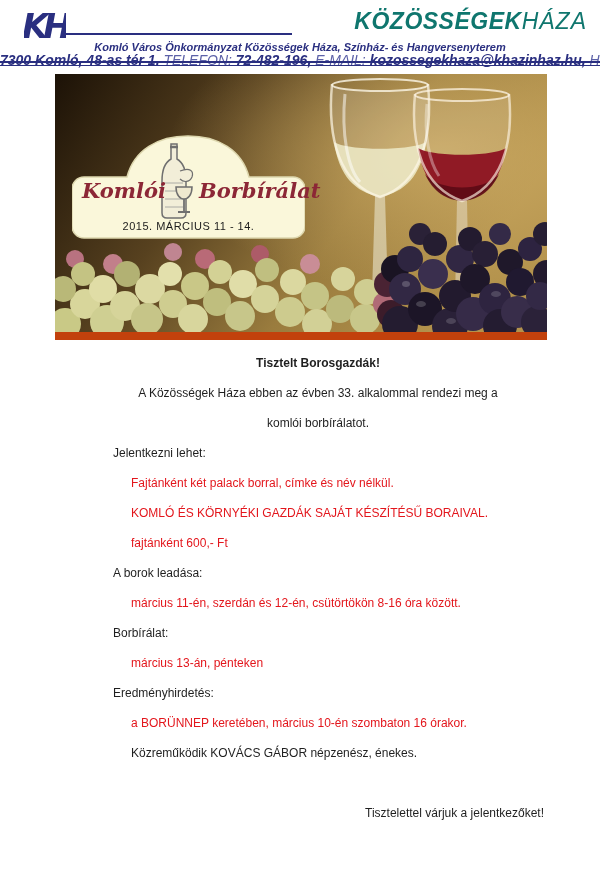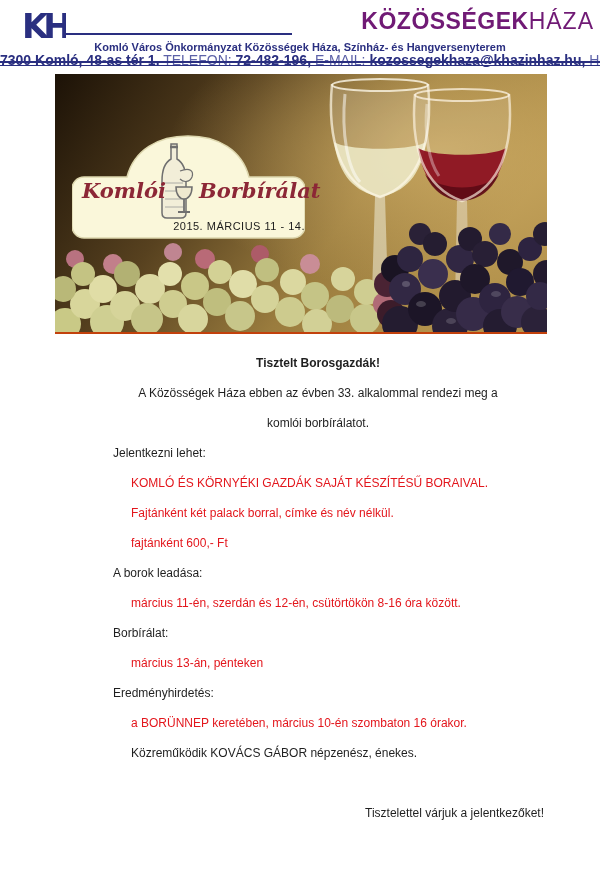--- a/index.html
+++ b/index.html
@@ -8,7 +8,7 @@
     font-family:"Liberation Sans",sans-serif;color:#1f1f1f;overflow:hidden;
   }
   
-  .letterhead{position:absolute;left:0;top:0;width:600px;height:70px;}
+  .letterhead{position:absolute;left:0;top:0;width:600px;height:70px;font-style:italic;}
   .logo{position:absolute;left:24px;top:2px;width:42px;height:42px;}
   .logo-rule{position:absolute;left:64px;top:33px;width:228px;height:2px;background:#2a2f80;}
   .brand{position:absolute;right:6px;top:8px;white-space:nowrap;color:#701a75;}

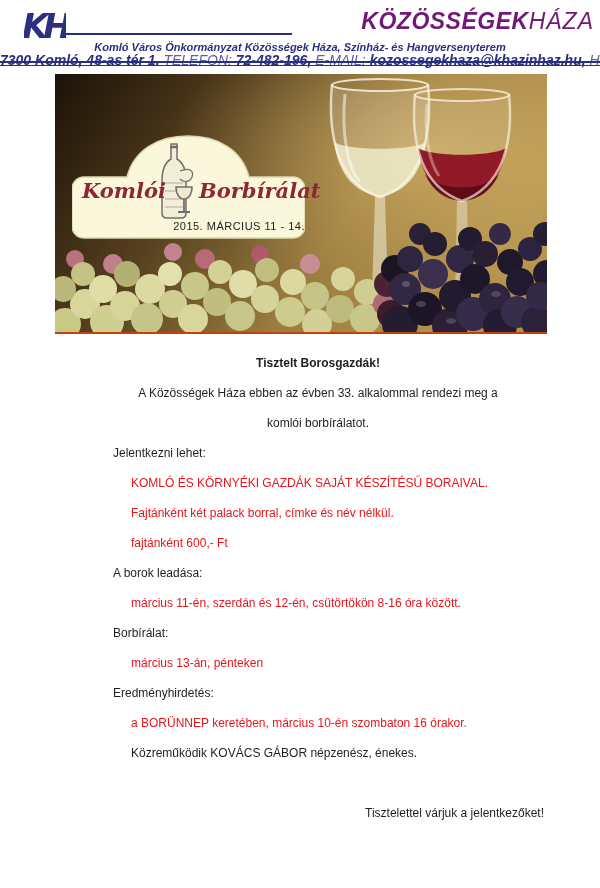--- a/index.html
+++ b/index.html
@@ -11,7 +11,7 @@
   .letterhead{position:absolute;left:0;top:0;width:600px;height:70px;font-style:italic;}
   .logo{position:absolute;left:24px;top:2px;width:42px;height:42px;}
   .logo-rule{position:absolute;left:64px;top:33px;width:228px;height:2px;background:#2a2f80;}
-  .brand{position:absolute;right:6px;top:8px;white-space:nowrap;color:#701a75;}
+  .brand{position:absolute;right:13px;top:8px;white-space:nowrap;color:#0f766e;}
   .brand-bold{font-size:23px;font-weight:bold;letter-spacing:.5px;}
   .brand-light{font-size:23px;font-weight:normal;letter-spacing:1px;}
   .addr1{position:absolute;left:0;top:41px;width:100%;text-align:center;

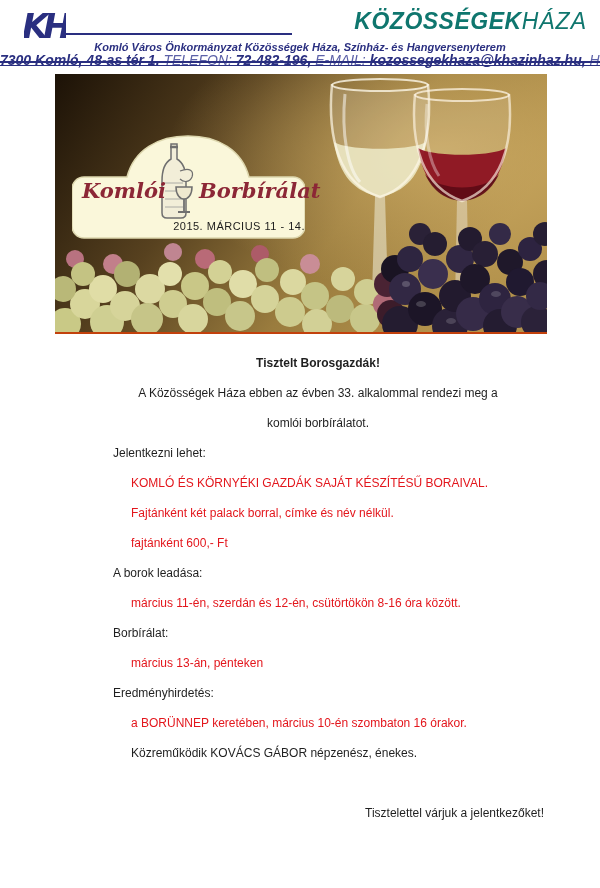--- a/index.html
+++ b/index.html
@@ -24,7 +24,7 @@
              border-top:2px solid #2a2f80;border-bottom:1px solid #2a2f80;}
   
   .photo{position:absolute;left:55px;top:74px;width:492px;height:258px;
-         border-bottom:2px solid #c2410c;}
+         border-bottom:8px solid #c2410c;}
   .photo svg{display:block;}
   .banner{position:absolute;left:17px;top:60px;width:233px;height:105px;}
   .banner-shape{position:absolute;left:0;top:0;}

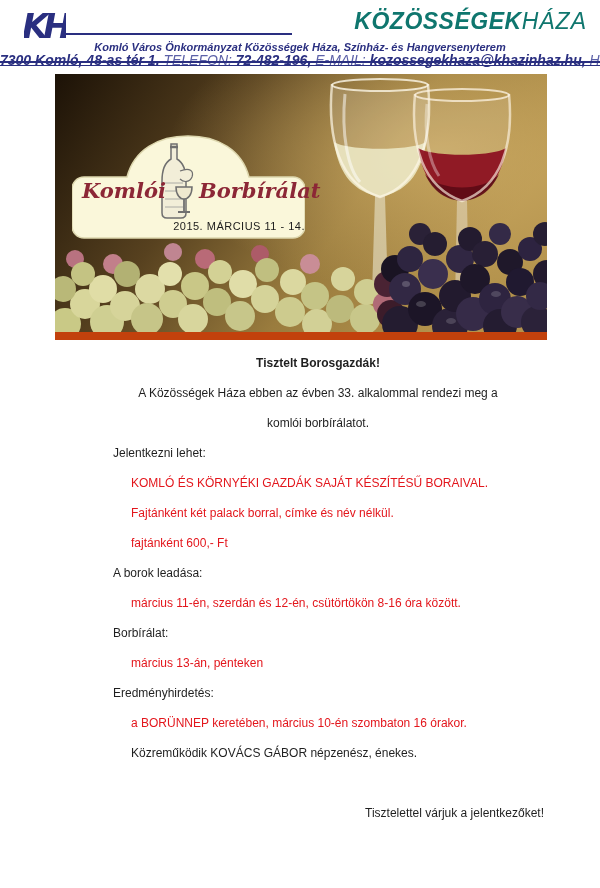--- a/index.html
+++ b/index.html
@@ -34,7 +34,7 @@
   .banner-title-left{left:10px;}
   .banner-title-right{left:127px;}
   .banner-bottle{position:absolute;left:84px;top:7px;}
-  .banner-date{position:absolute;left:0;top:86px;width:100%;text-align:right;
+  .banner-date{position:absolute;left:0;top:86px;width:100%;text-align:center;
     font-size:11px;letter-spacing:.5px;color:#1c1c1c;font-family:"Liberation Sans",sans-serif;}
   
   .content{position:absolute;left:0;top:348px;width:600px;}

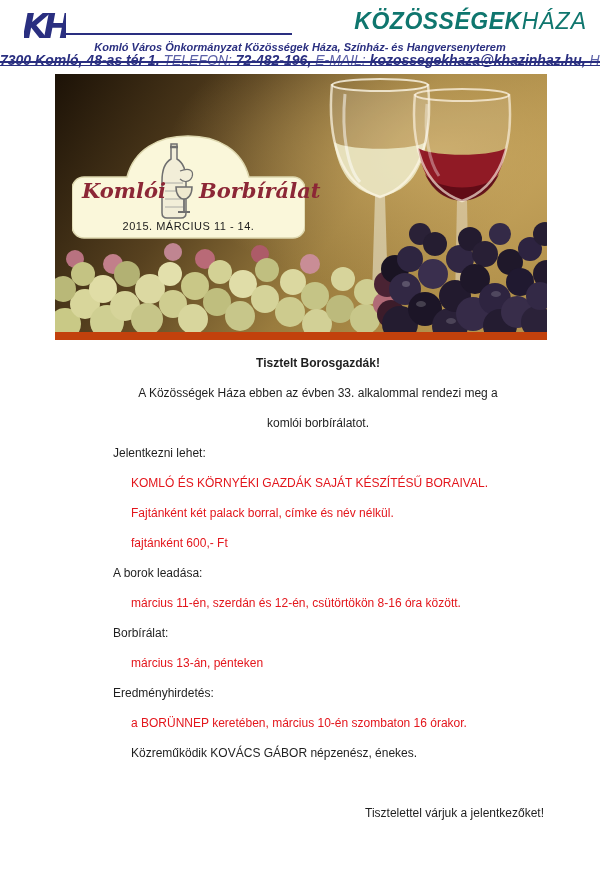--- a/index.html
+++ b/index.html
@@ -206,8 +206,8 @@
   <div class="line center">A Közösségek Háza ebben az évben 33. alkalommal rendezi meg a</div>
   <div class="line center">komlói borbírálatot.</div>
   <div class="line label">Jelentkezni lehet:</div>
+  <div class="line indent red">Fajtánként két palack borral, címke és név nélkül.</div>
   <div class="line indent red">KOMLÓ ÉS KÖRNYÉKI GAZDÁK SAJÁT KÉSZÍTÉSŰ BORAIVAL.</div>
-  <div class="line indent red">Fajtánként két palack borral, címke és név nélkül.</div>
   <div class="line indent red">fajtánként 600,- Ft</div>
   <div class="line label">A borok leadása:</div>
   <div class="line indent red">március 11-én, szerdán és 12-én, csütörtökön 8-16 óra között.</div>

